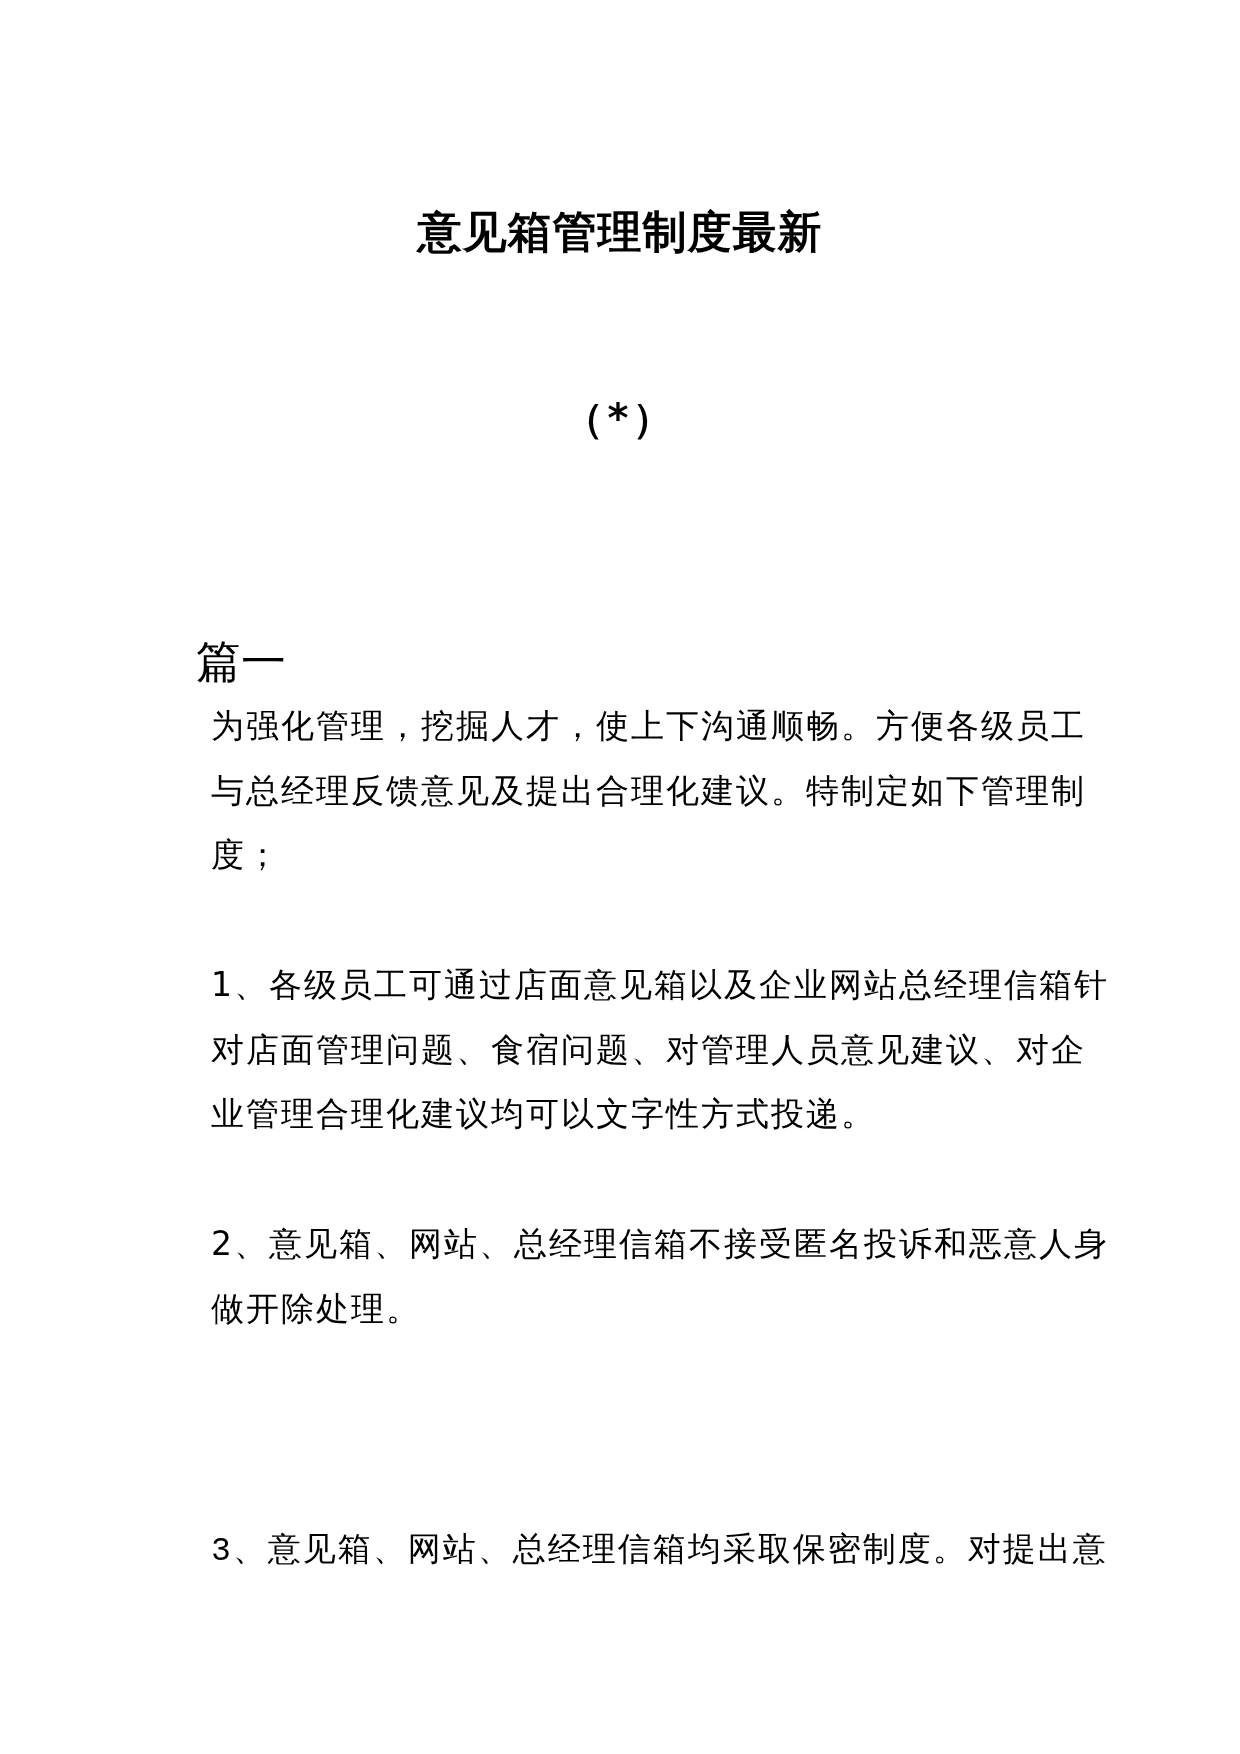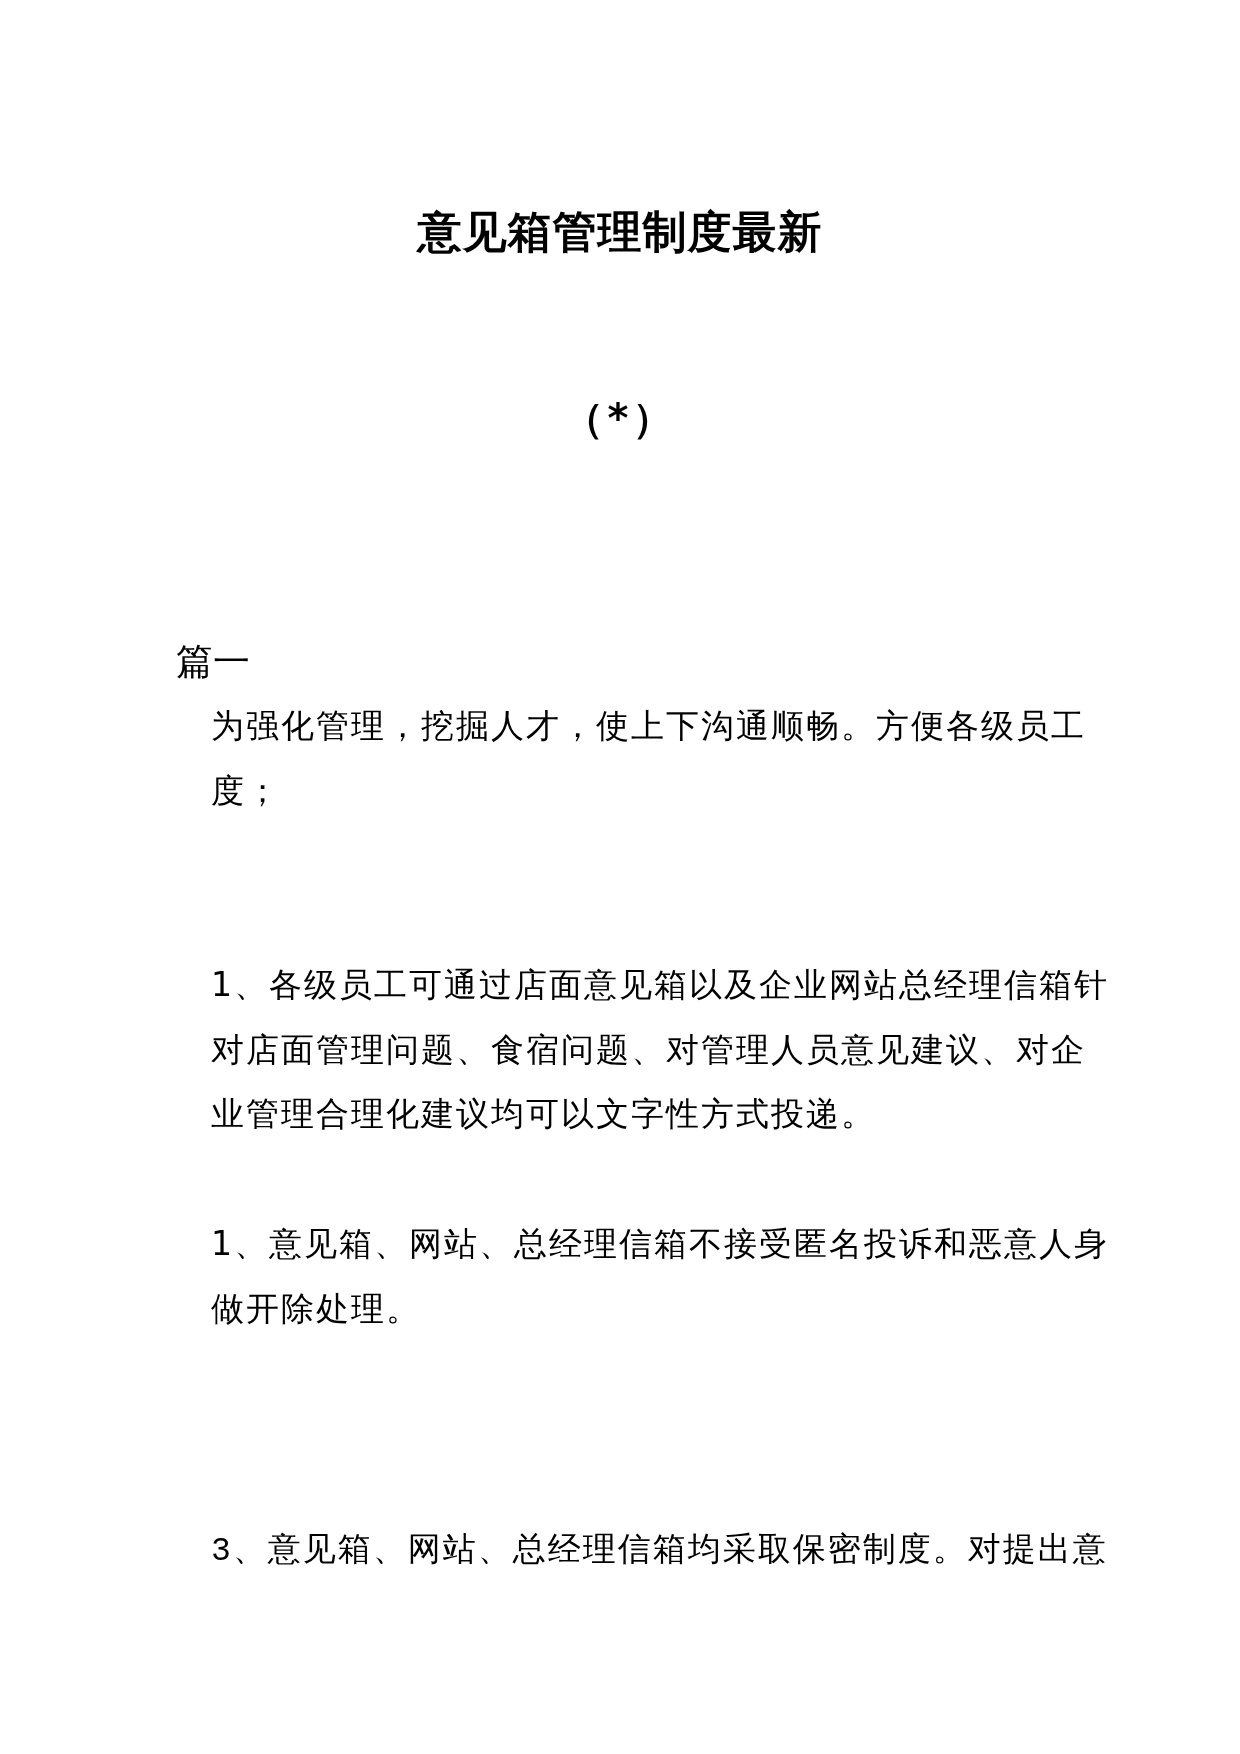--- a/index.html
+++ b/index.html
@@ -54,9 +54,9 @@
     }
     .section-label {
       position: absolute;
-      left: 176px;
+      left: 196px;
       top: 630px;
-      font-size: 37px;
+      font-size: 45px;
       line-height: 64.5px;
     }
     .line {

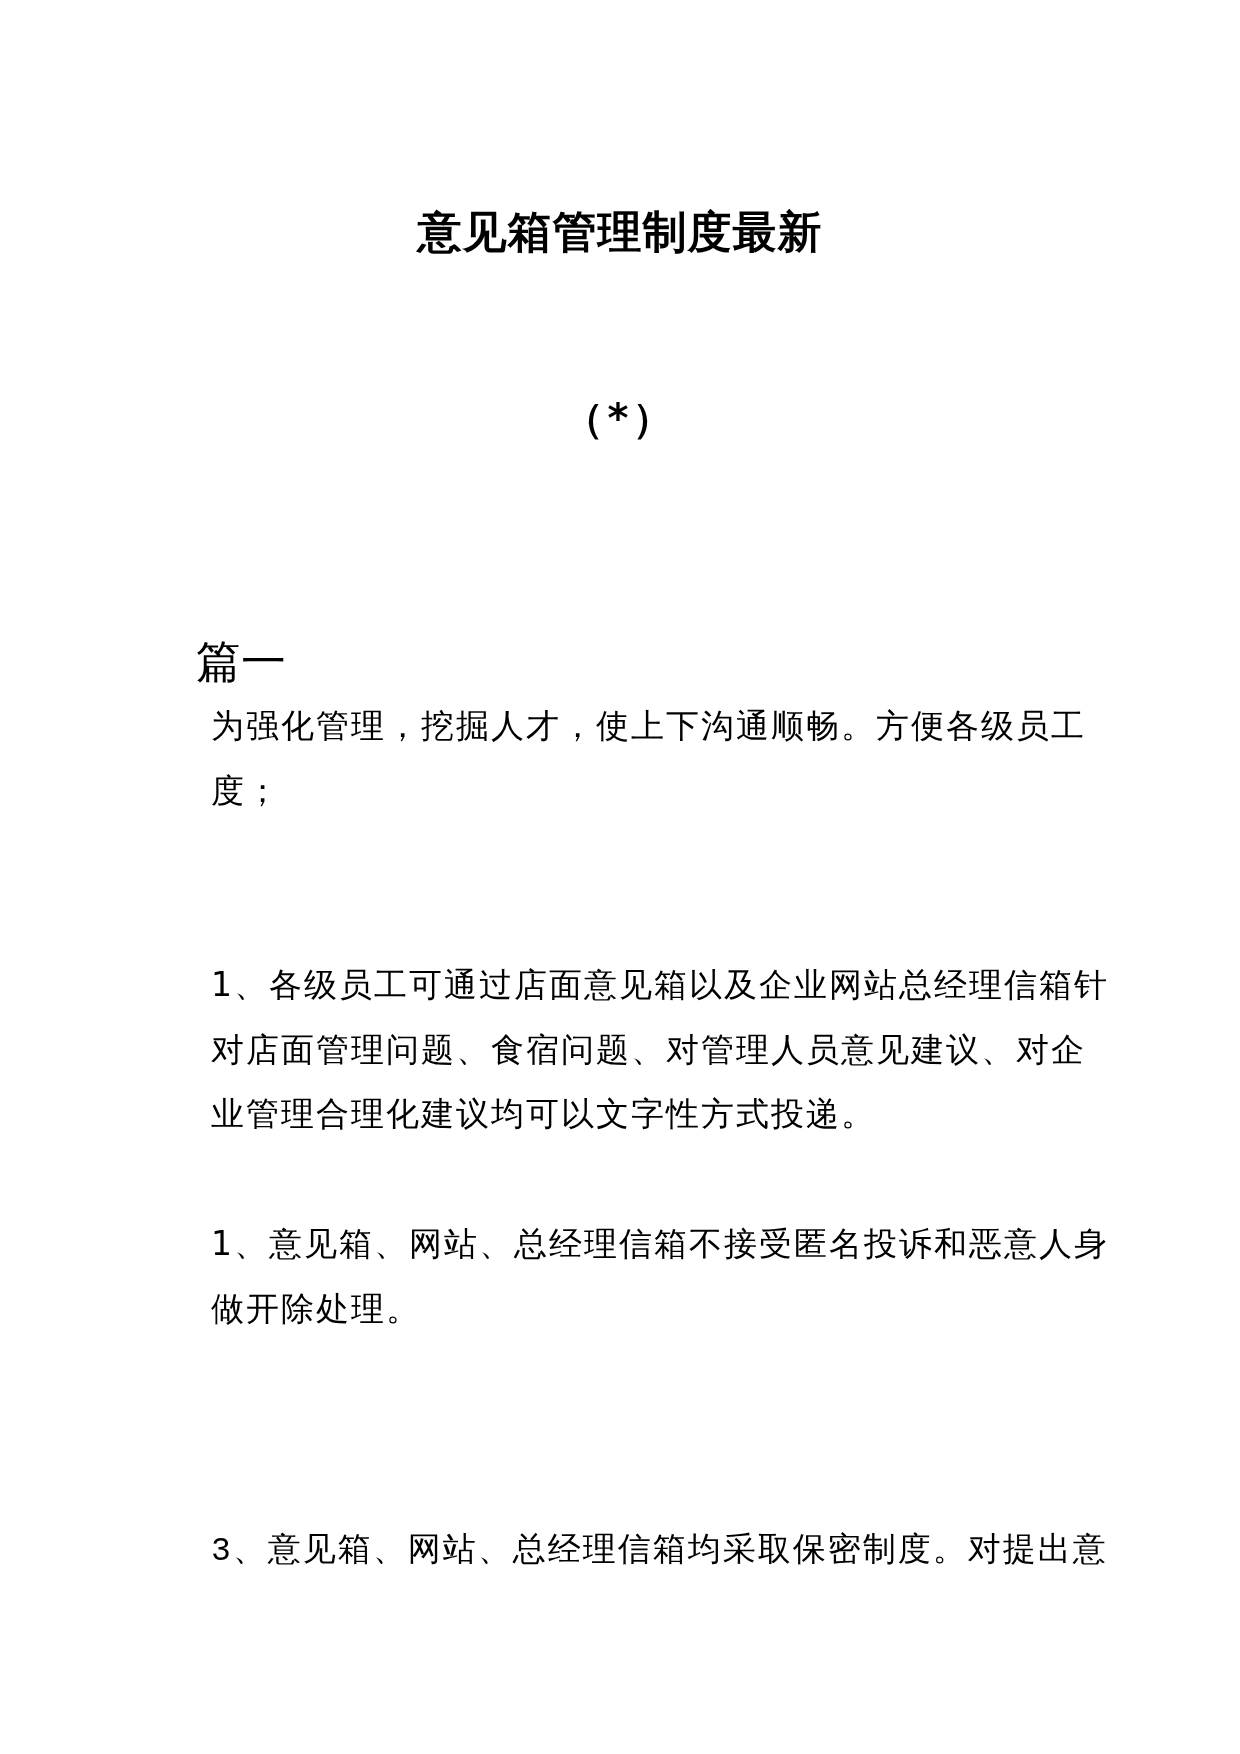--- a/index.html
+++ b/index.html
@@ -79,6 +79,7 @@
 
   <div class="body-text" style="top: 694px;">
     <span class="line">为强化管理，挖掘人才，使上下沟通顺畅。方便各级员工</span>
+    <span class="line">与总经理反馈意见及提出合理化建议。特制定如下管理制</span>
     <span class="line">度；</span>
   </div>
 

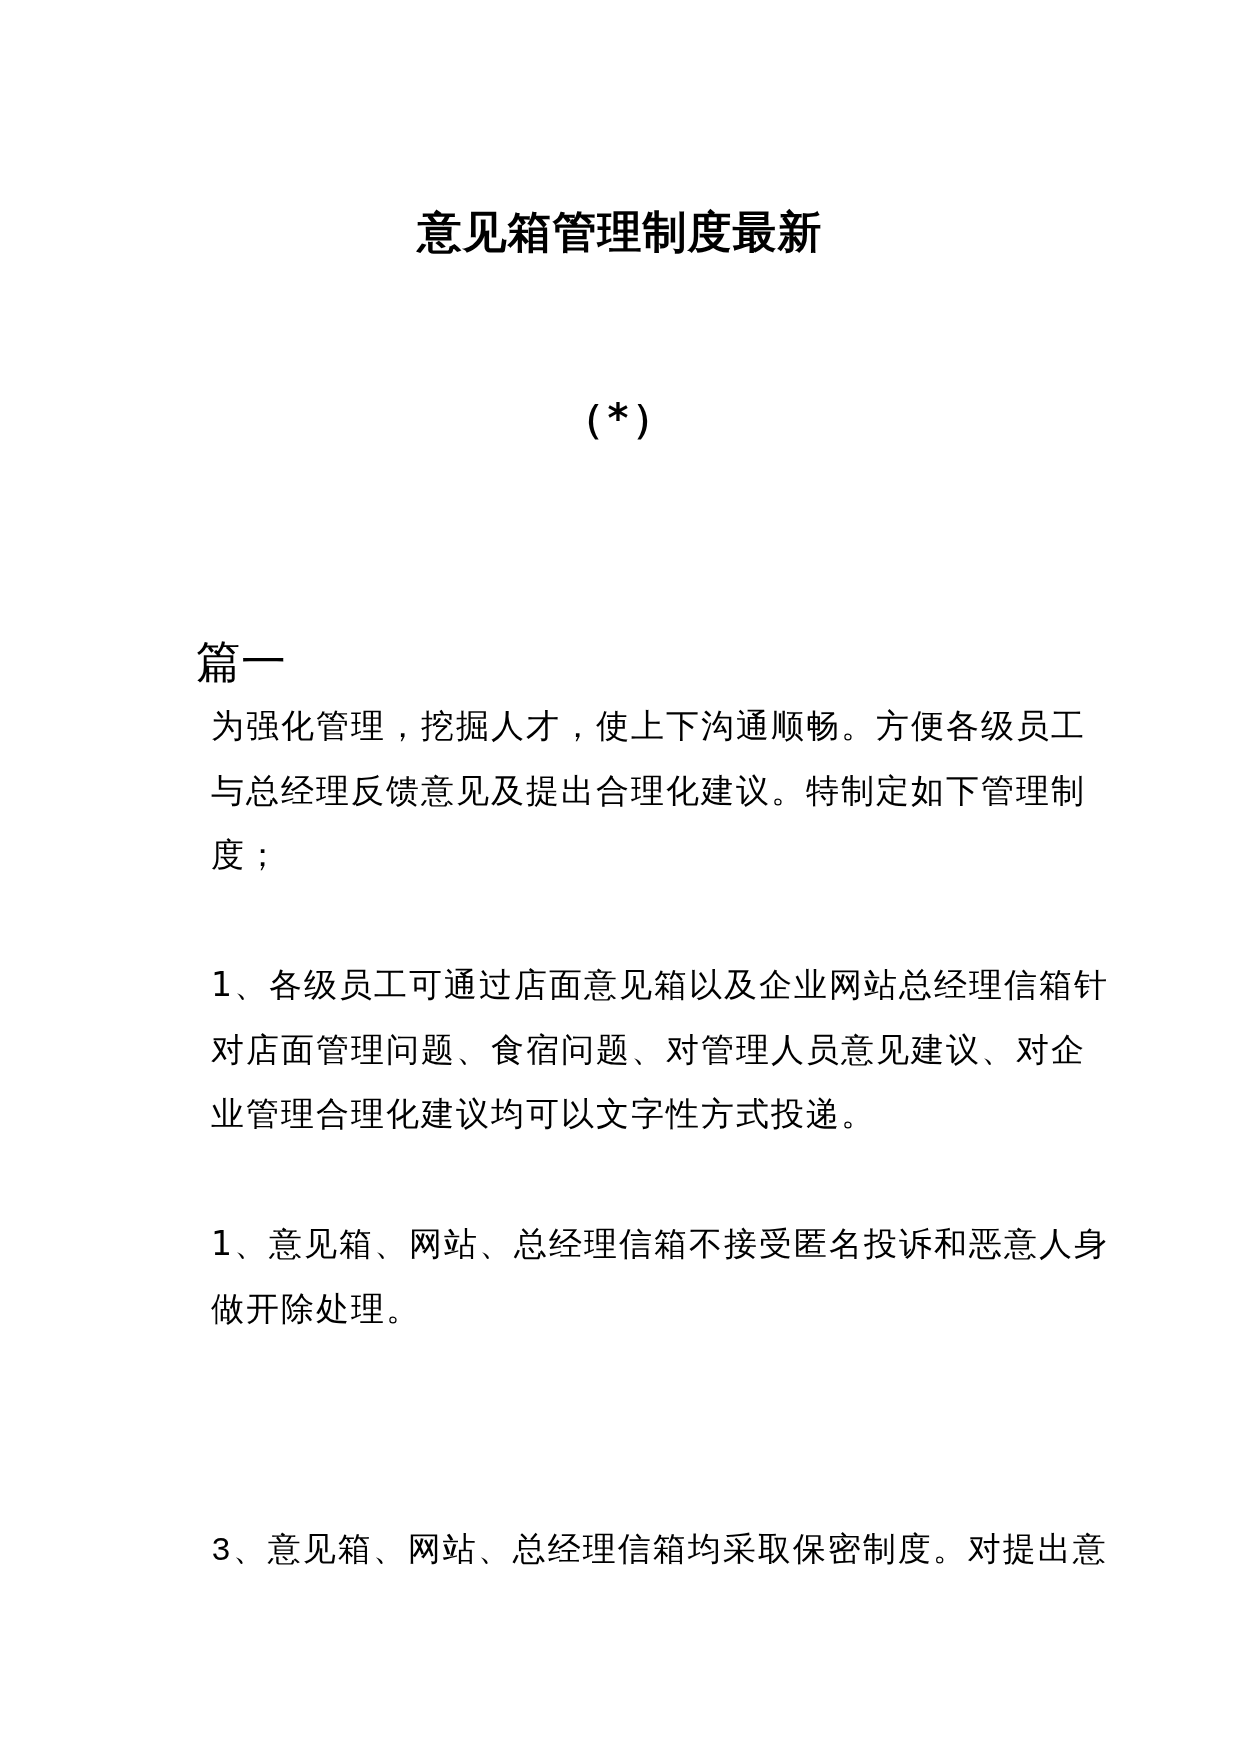--- a/index.html
+++ b/index.html
@@ -90,7 +90,7 @@
   </div>
 
   <div class="body-text" style="top: 1212px;">
-    <span class="line">1、意见箱、网站、总经理信箱不接受匿名投诉和恶意人身</span>
+    <span class="line">2、意见箱、网站、总经理信箱不接受匿名投诉和恶意人身</span>
     <span class="line">做开除处理。</span>
   </div>
 

